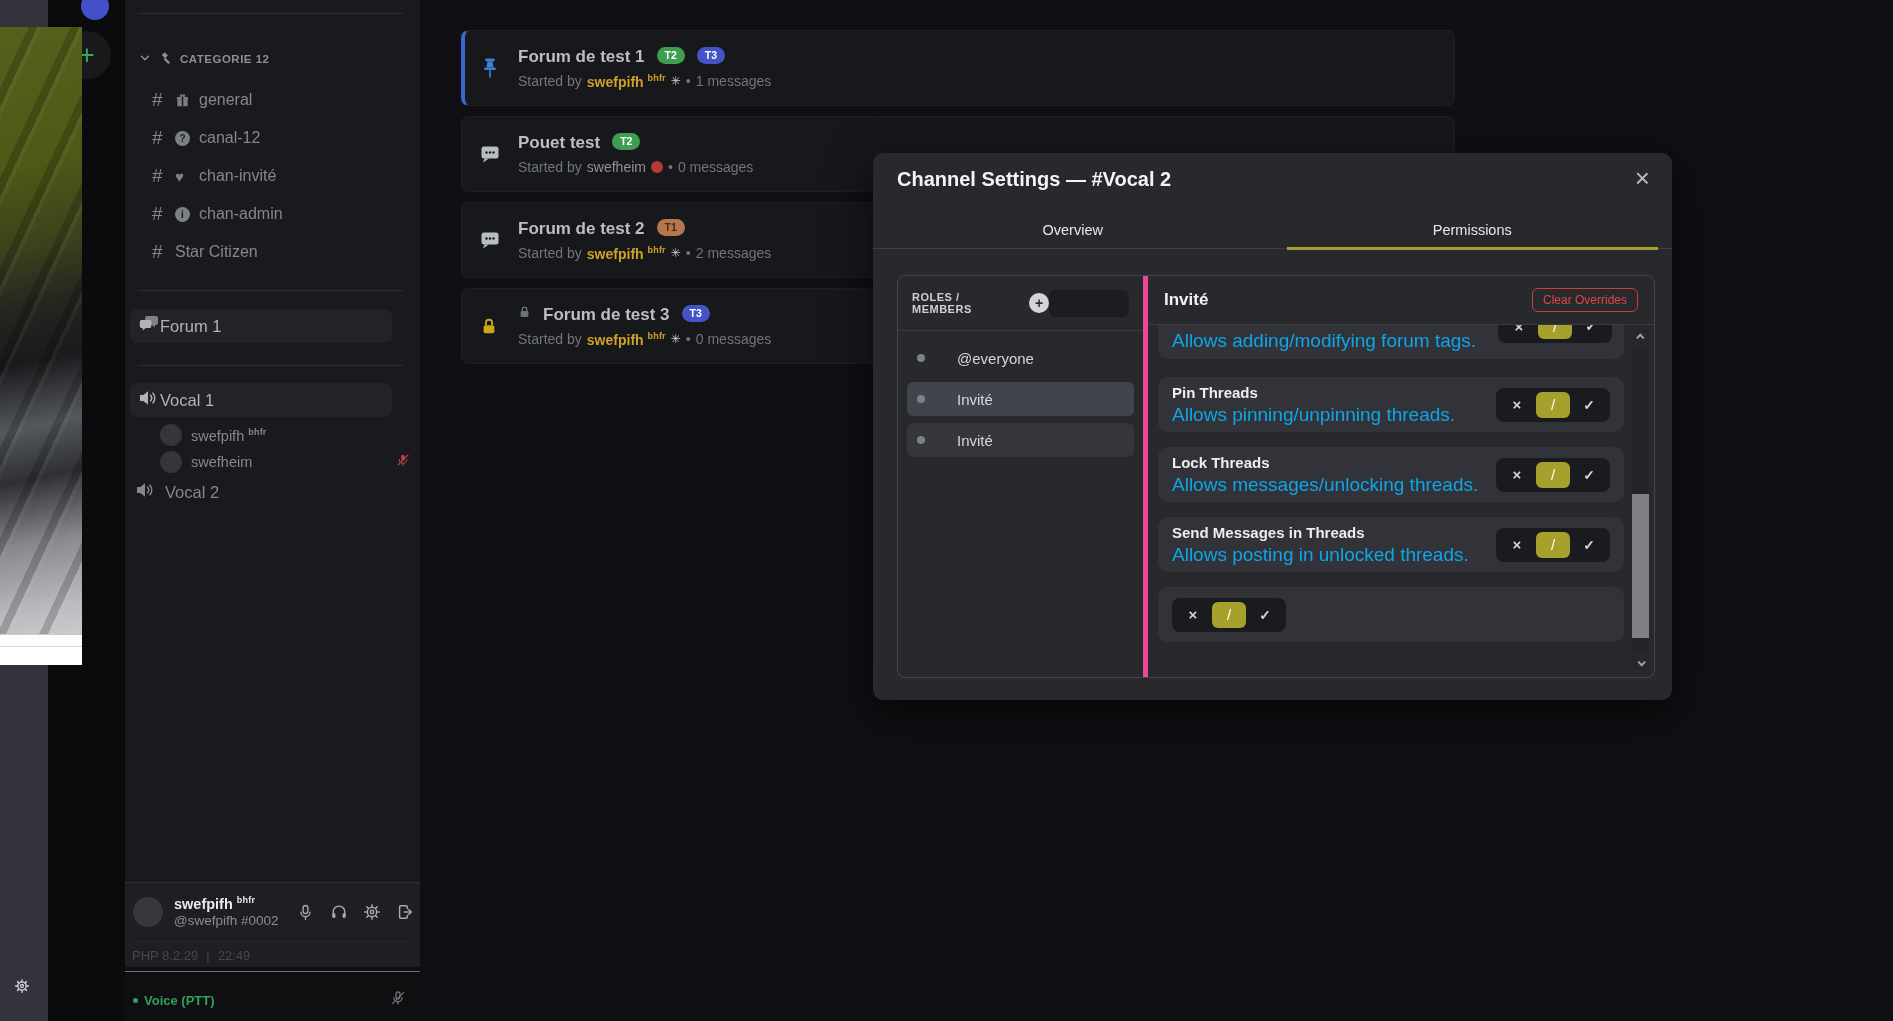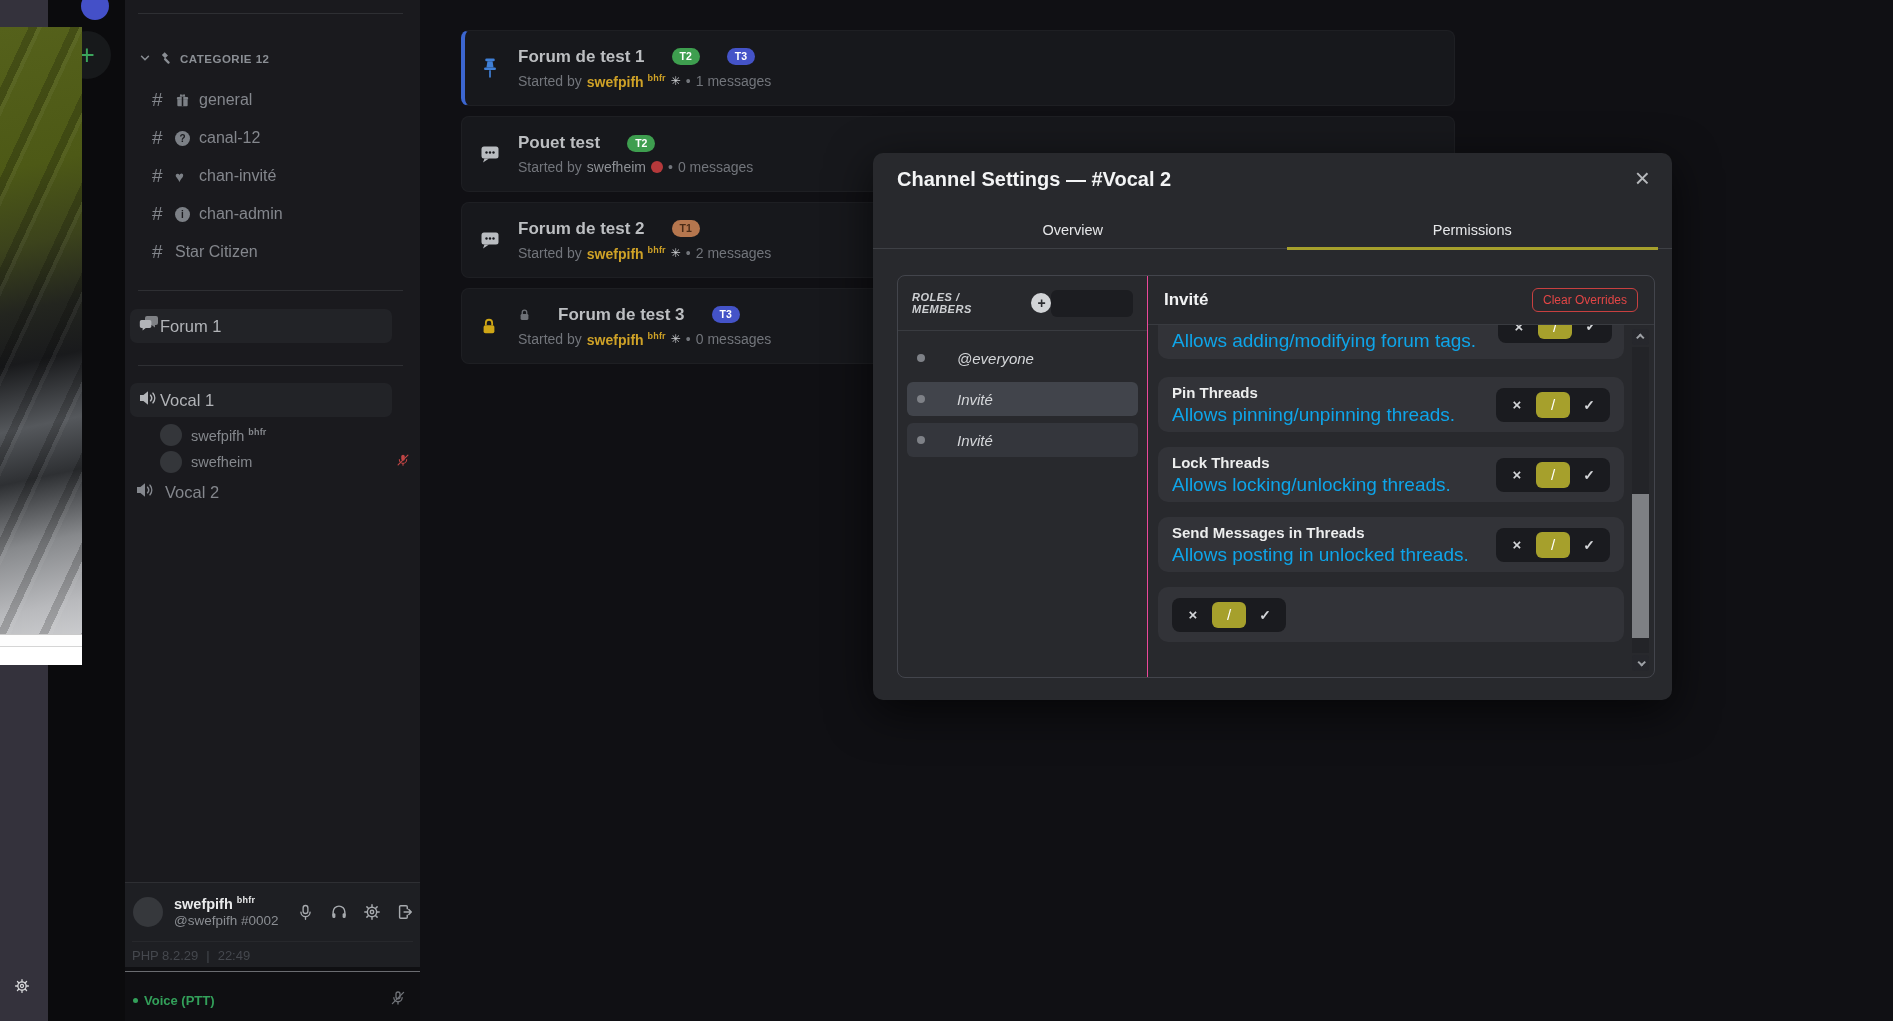--- a/index.html
+++ b/index.html
@@ -65,7 +65,7 @@
   .tcard.pinned{border-left:4px solid #3c66d0;padding-left:15px;}
   .ticon{width:38px;flex:0 0 38px;display:flex;align-items:center;}
   .tbody{display:flex;flex-direction:column;gap:6px;}
-  .trow1{display:flex;align-items:center;gap:27px;}
+  .trow1{display:flex;gap:12px;}
   .ttitle{font-size:17px;font-weight:bold;color:#bcbec1;}
   .tlock-sm{color:#6e7177;display:flex;}
   .badge{height:17px;line-height:17px;padding:0 8px;border-radius:9px;font-size:10.5px;font-weight:bold;color:#fff;}

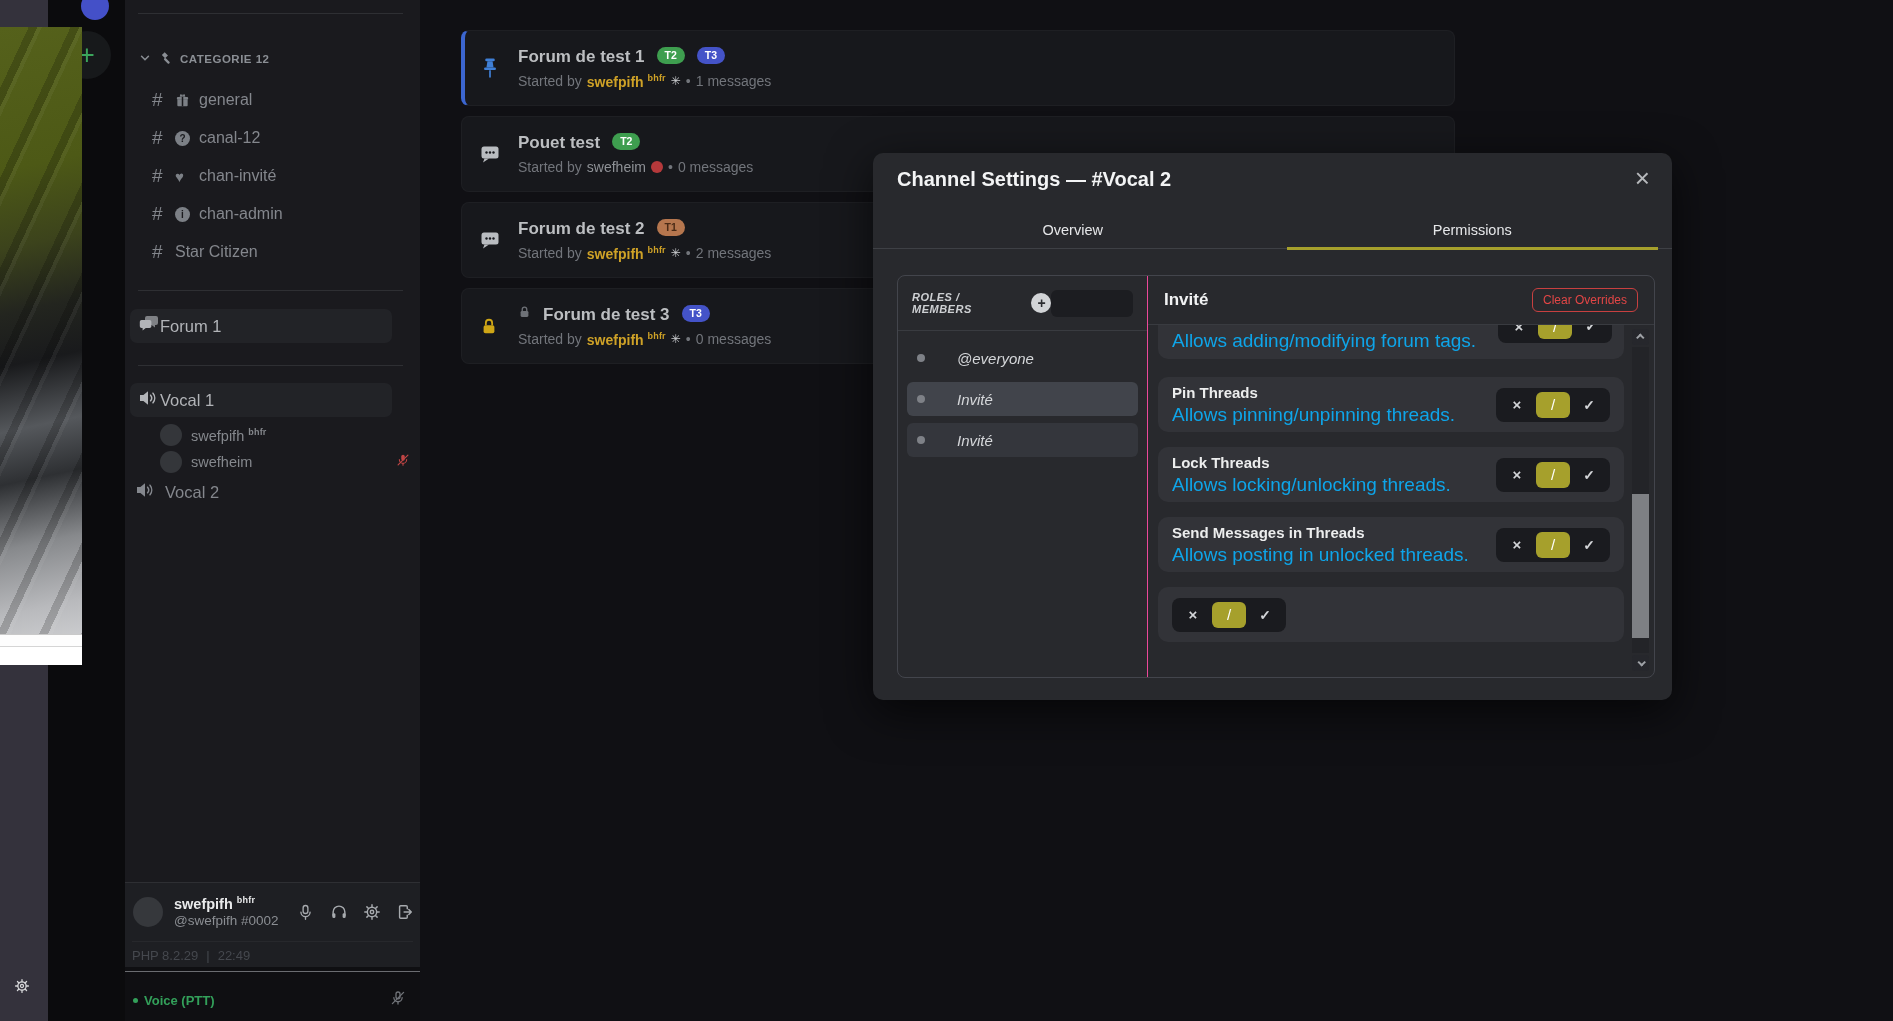--- a/index.html
+++ b/index.html
@@ -88,7 +88,7 @@
   .m-tab.active::after{content:"";position:absolute;left:14px;right:14px;bottom:-2px;height:3px;background:#a6a02c;}
   .m-body{position:absolute;left:24px;top:122px;width:758px;height:403px;border:1px solid #43454c;border-radius:8px;display:flex;overflow:hidden;}
 
-  .roles-col{width:250px;flex:0 0 250px;border-right:1px solid #ec4899;display:flex;flex-direction:column;font-style:italic;}
+  .roles-col{width:250px;flex:0 0 250px;border-right:5px solid #ec4899;display:flex;flex-direction:column;}
   .roles-head{height:55px;border-bottom:1px solid #393b40;display:flex;align-items:center;padding:0 14px;}
   .roles-label{font-size:11px;font-weight:bold;letter-spacing:.5px;color:#ced0d3;}
   .plus-circle{width:20px;height:20px;border-radius:50%;background:#d2d4d7;color:#2b2c30;font-size:14px;font-weight:bold;display:grid;place-items:center;margin-left:9px;}

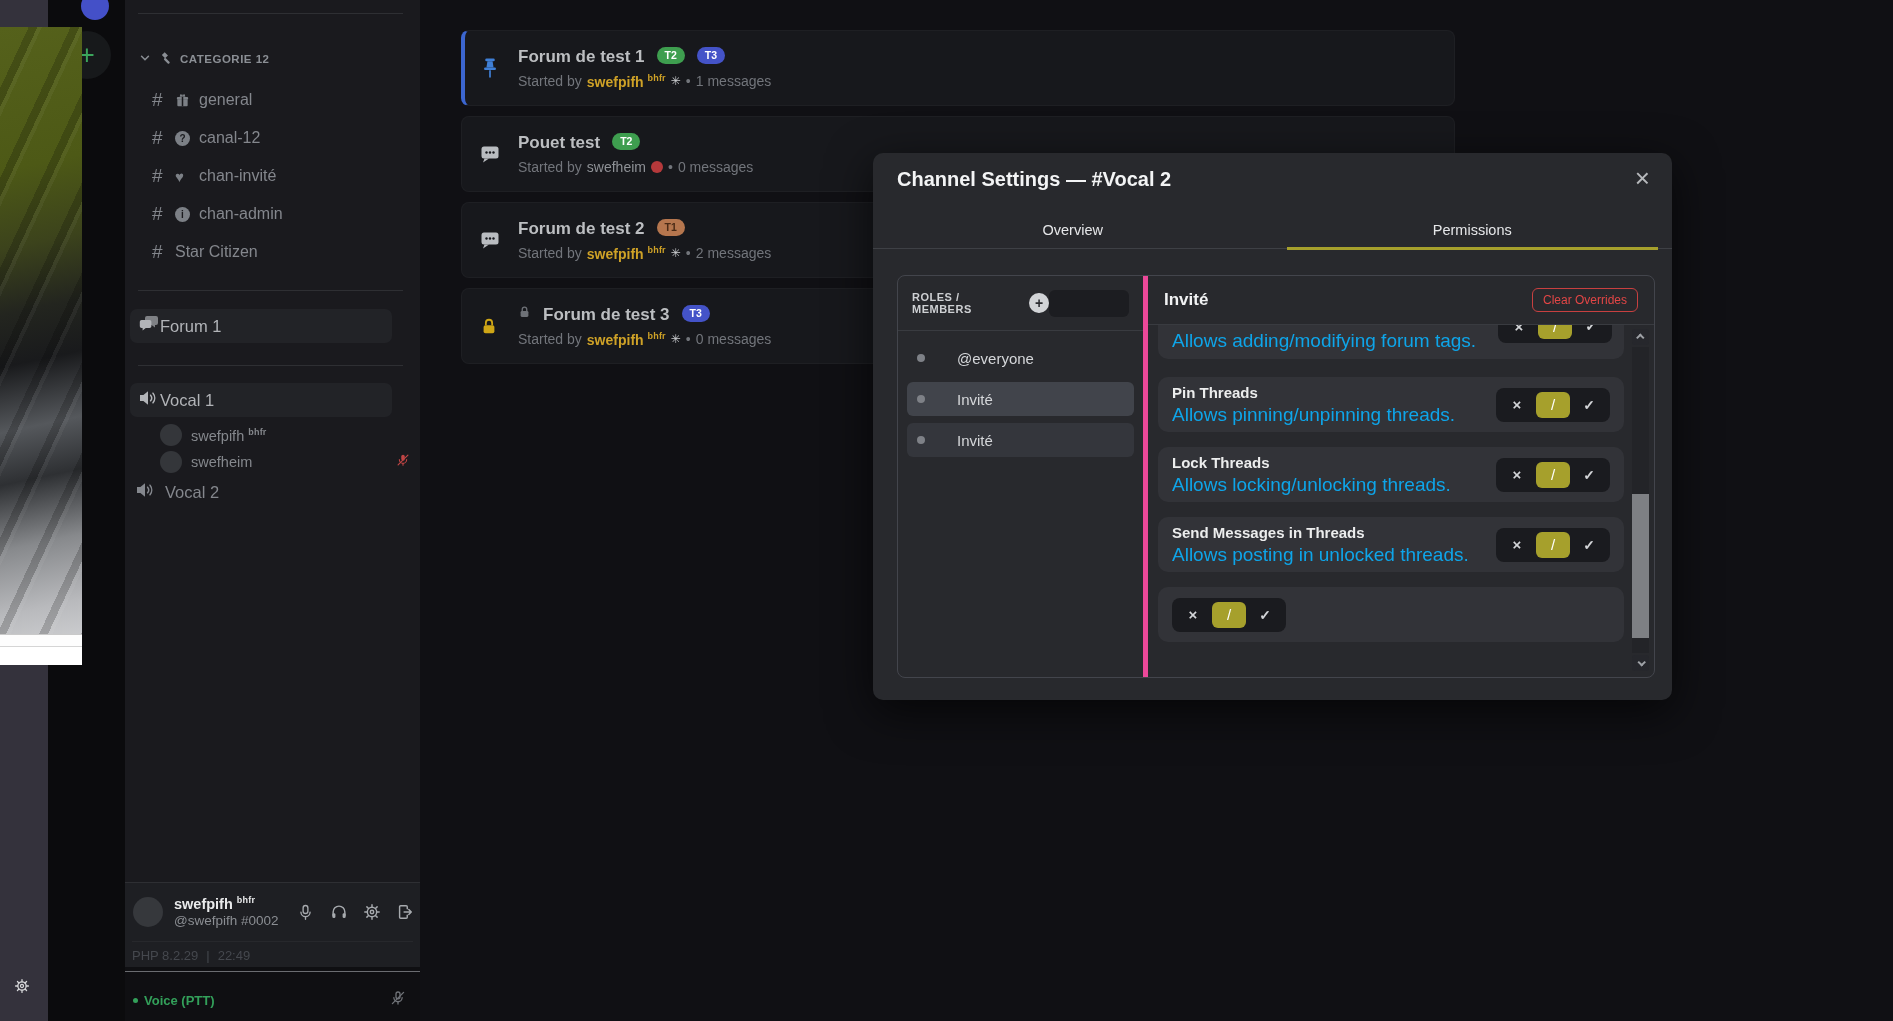--- a/index.html
+++ b/index.html
@@ -499,7 +499,7 @@
             <div class="perm-card">
               <div>
                 <div class="pc-name">Lock Threads</div>
-                <div class="pc-desc">Allows locking/unlocking threads.</div>
+                <div class="pc-desc">Allows messages/unlocking threads.</div>
               </div>
               <div class="toggle">
                 <span class="tg">×</span>

